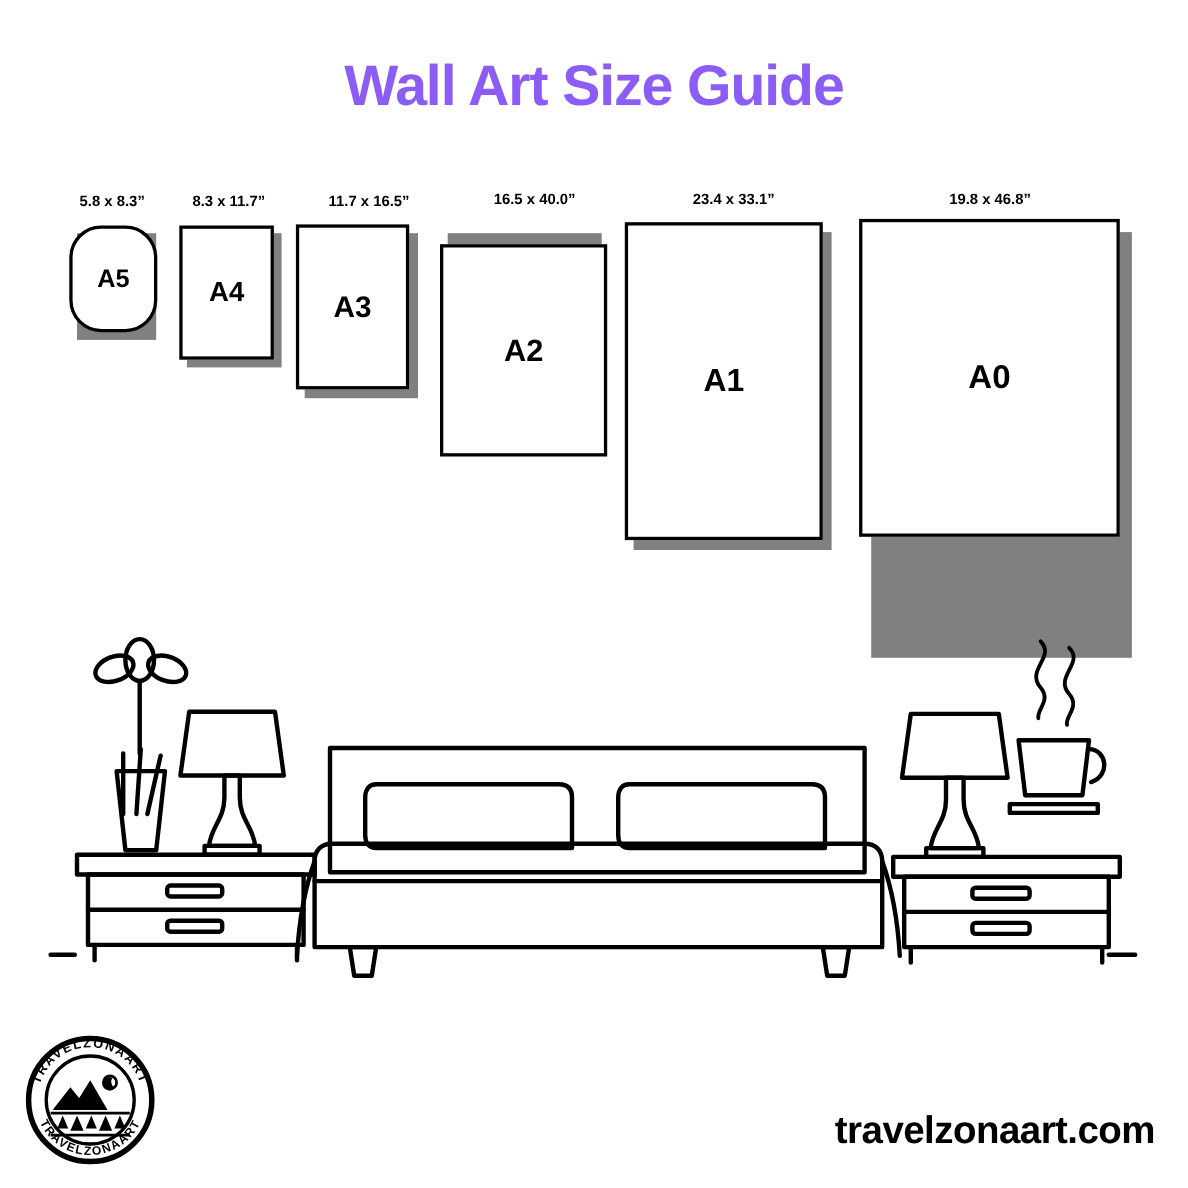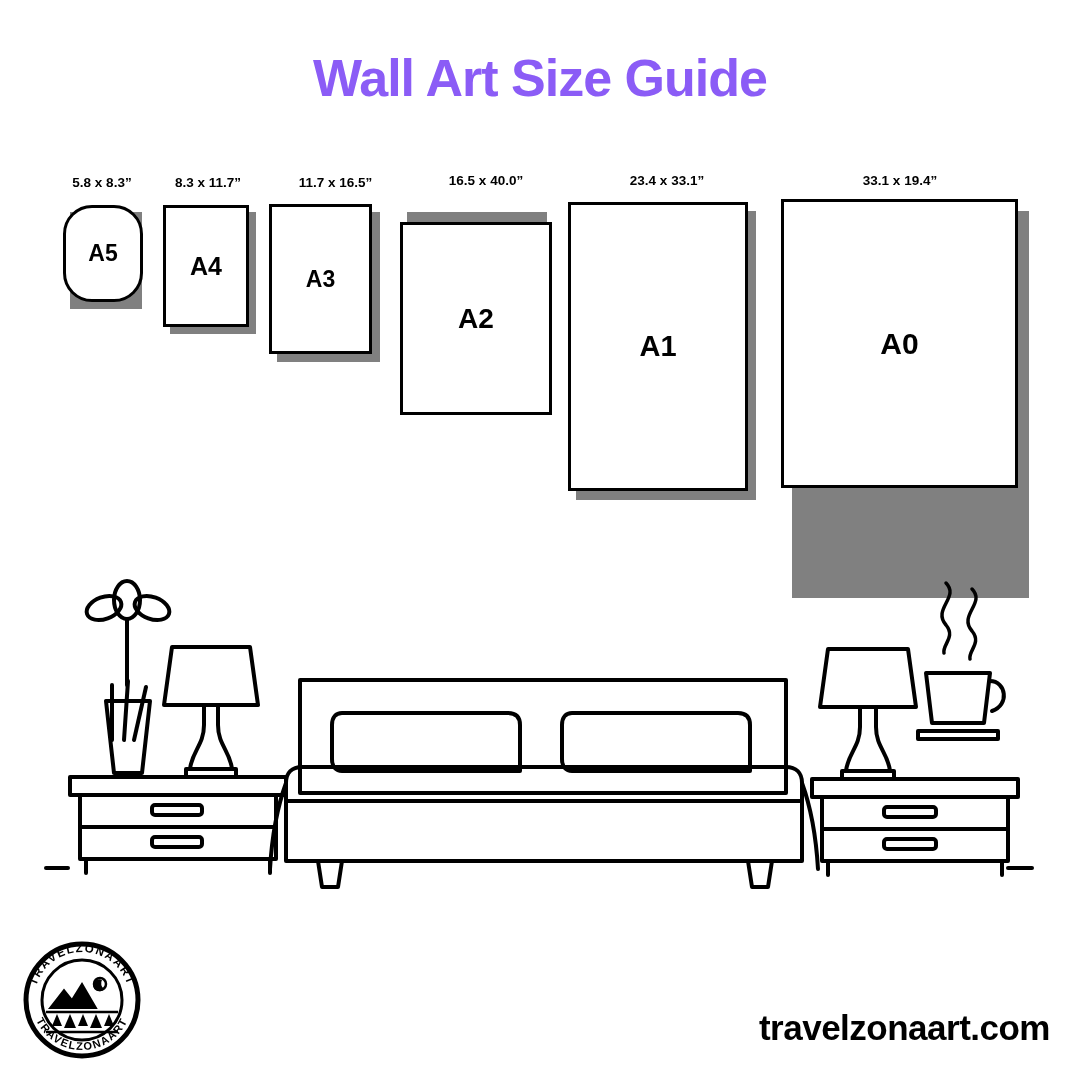--- a/index.html
+++ b/index.html
@@ -148,7 +148,7 @@
   </div>
 
   <div class="frame-group" style="left:772px; top:173px; width:256px;">
-    <div class="frame-dims" style="top:0;">33.1 x 19.4”</div>
+    <div class="frame-dims" style="top:0;">19.8 x 46.8”</div>
     <div class="frame-shadow" style="left:20px; top:38px; width:237px; height:387px;"></div>
     <div class="frame-box" style="left:9px; top:26px; width:237px; height:289px;">
       <span class="frame-label fl-a0">A0</span>

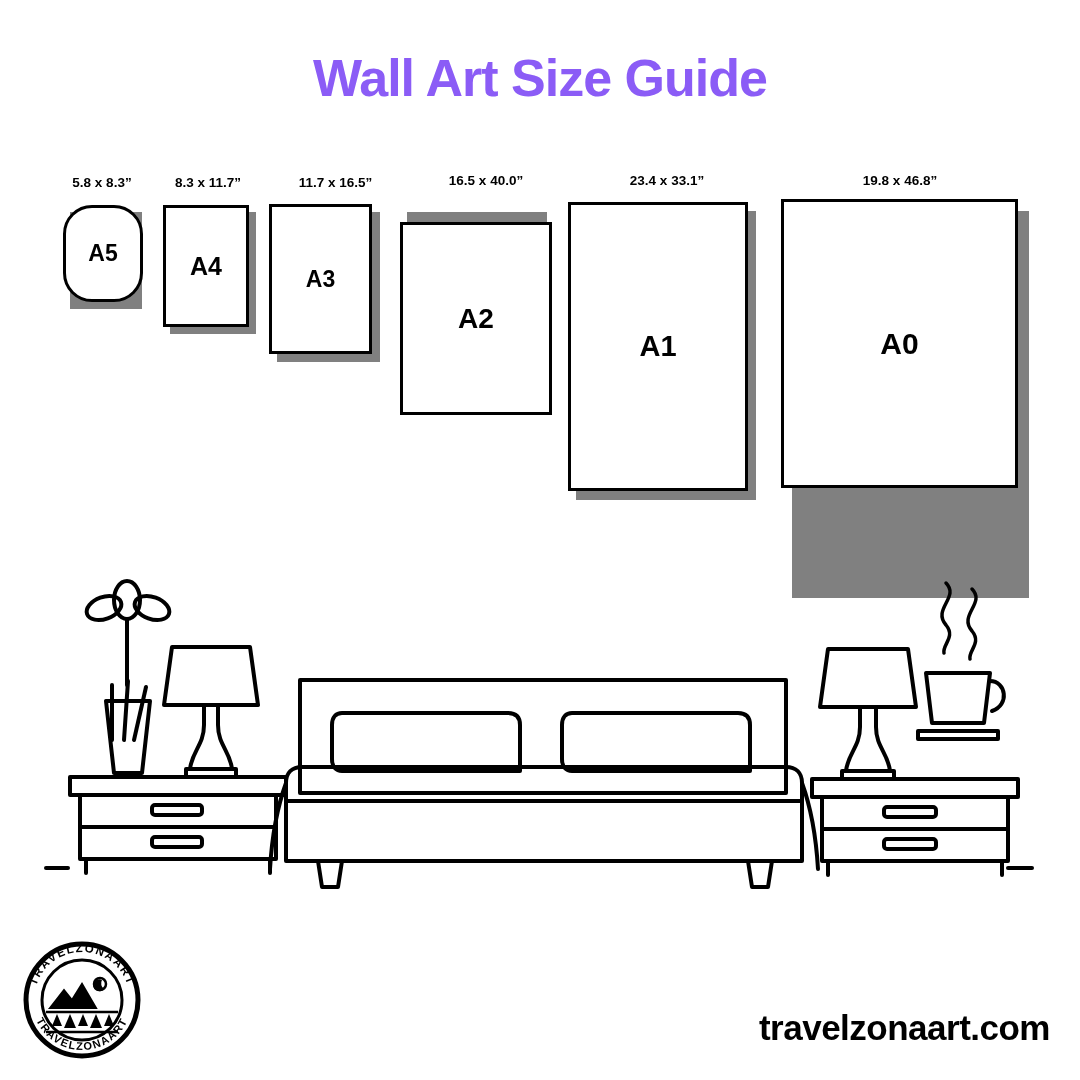--- a/index.html
+++ b/index.html
@@ -69,7 +69,7 @@
   }
   .fl-a5 { font-size: 23px; }
   .fl-a4 { font-size: 25px; }
-  .fl-a3 { font-size: 23px; }
+  .fl-a3 { font-size: 27px; }
   .fl-a2 { font-size: 28px; }
   .fl-a1 { font-size: 29px; }
   .fl-a0 { font-size: 30px; }

